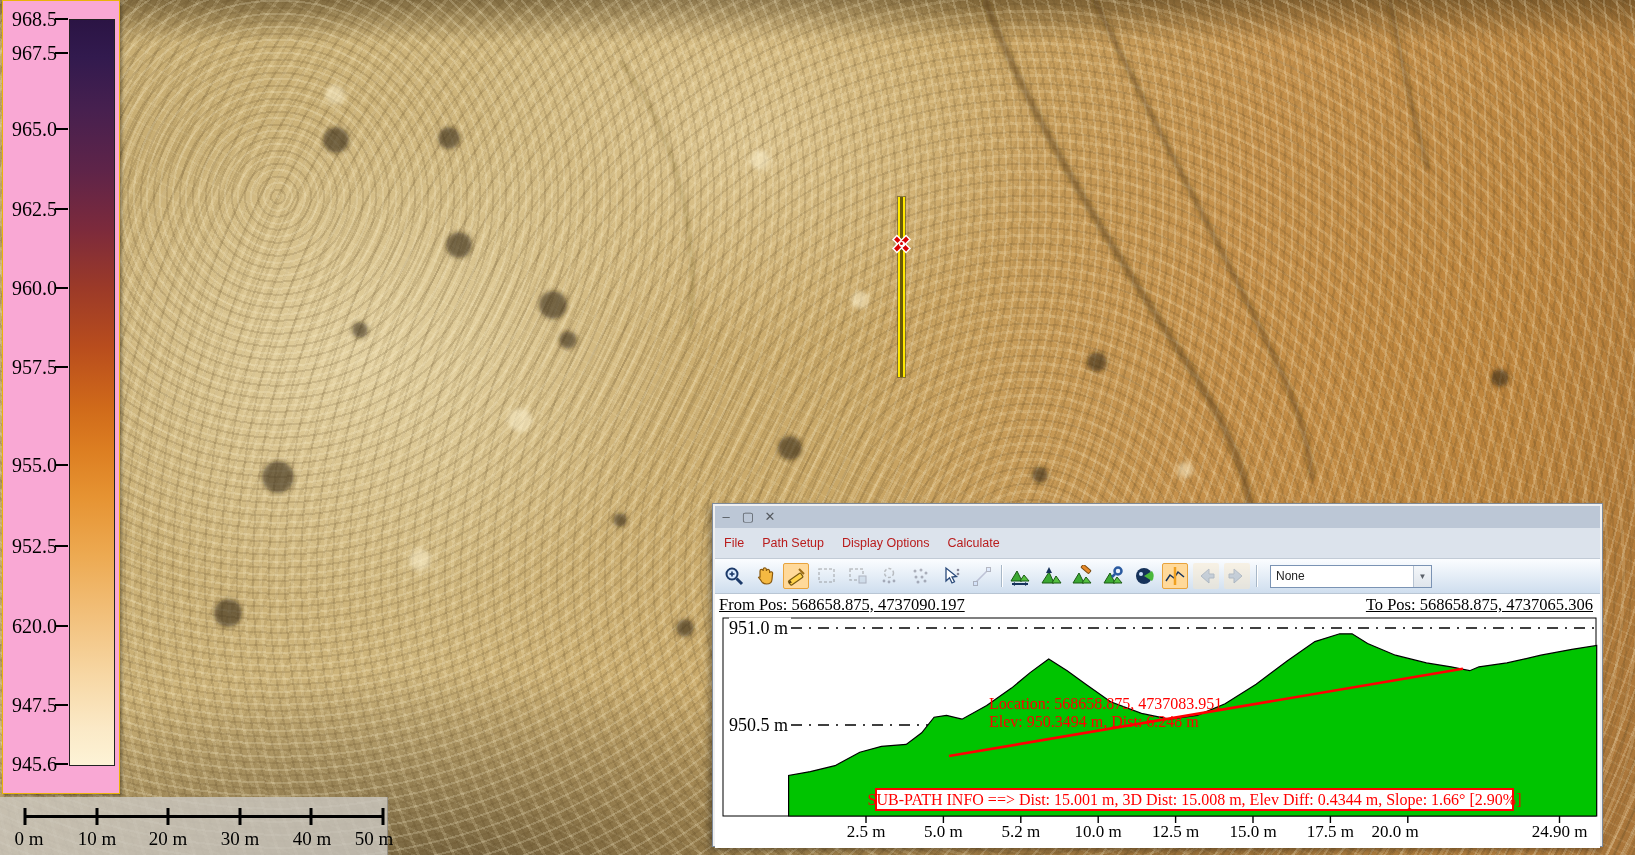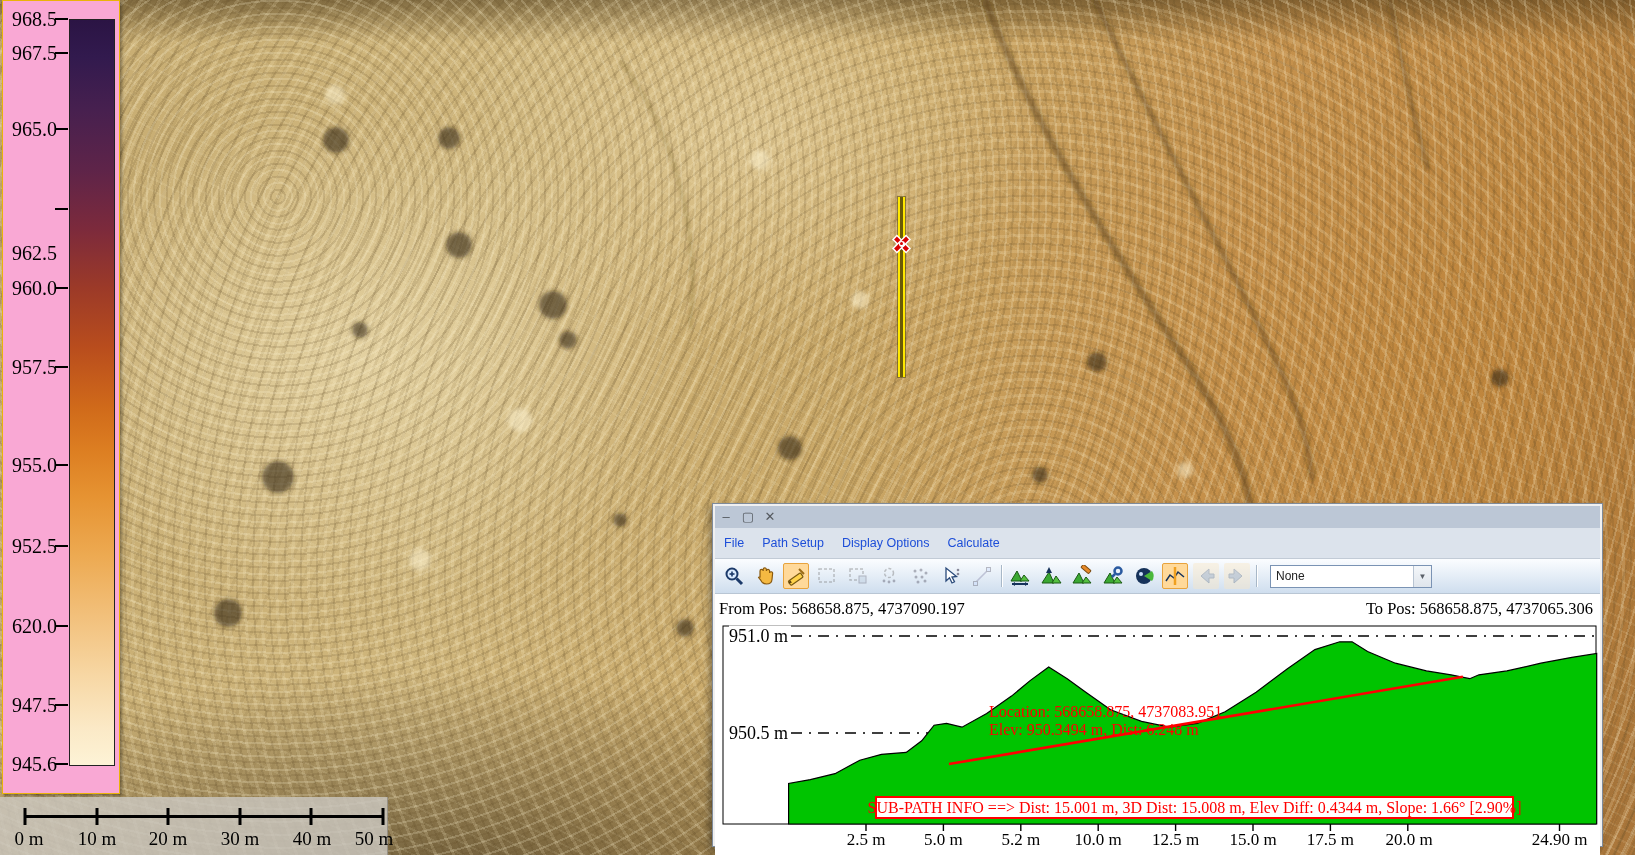--- a/index.html
+++ b/index.html
@@ -144,7 +144,7 @@
         <span class="cb-tick" style="top: 52px;"></span>
         <span class="cb-label" style="top: 128px;">965.0</span>
         <span class="cb-tick" style="top: 128px;"></span>
-        <span class="cb-label" style="top: 208px; margin-top: 44px;">962.5</span>
+        <span class="cb-label" style="top: 208px;">962.5</span>
         <span class="cb-tick" style="top: 208px;"></span>
         <span class="cb-label" style="top: 287px;">960.0</span>
         <span class="cb-tick" style="top: 287px;"></span>

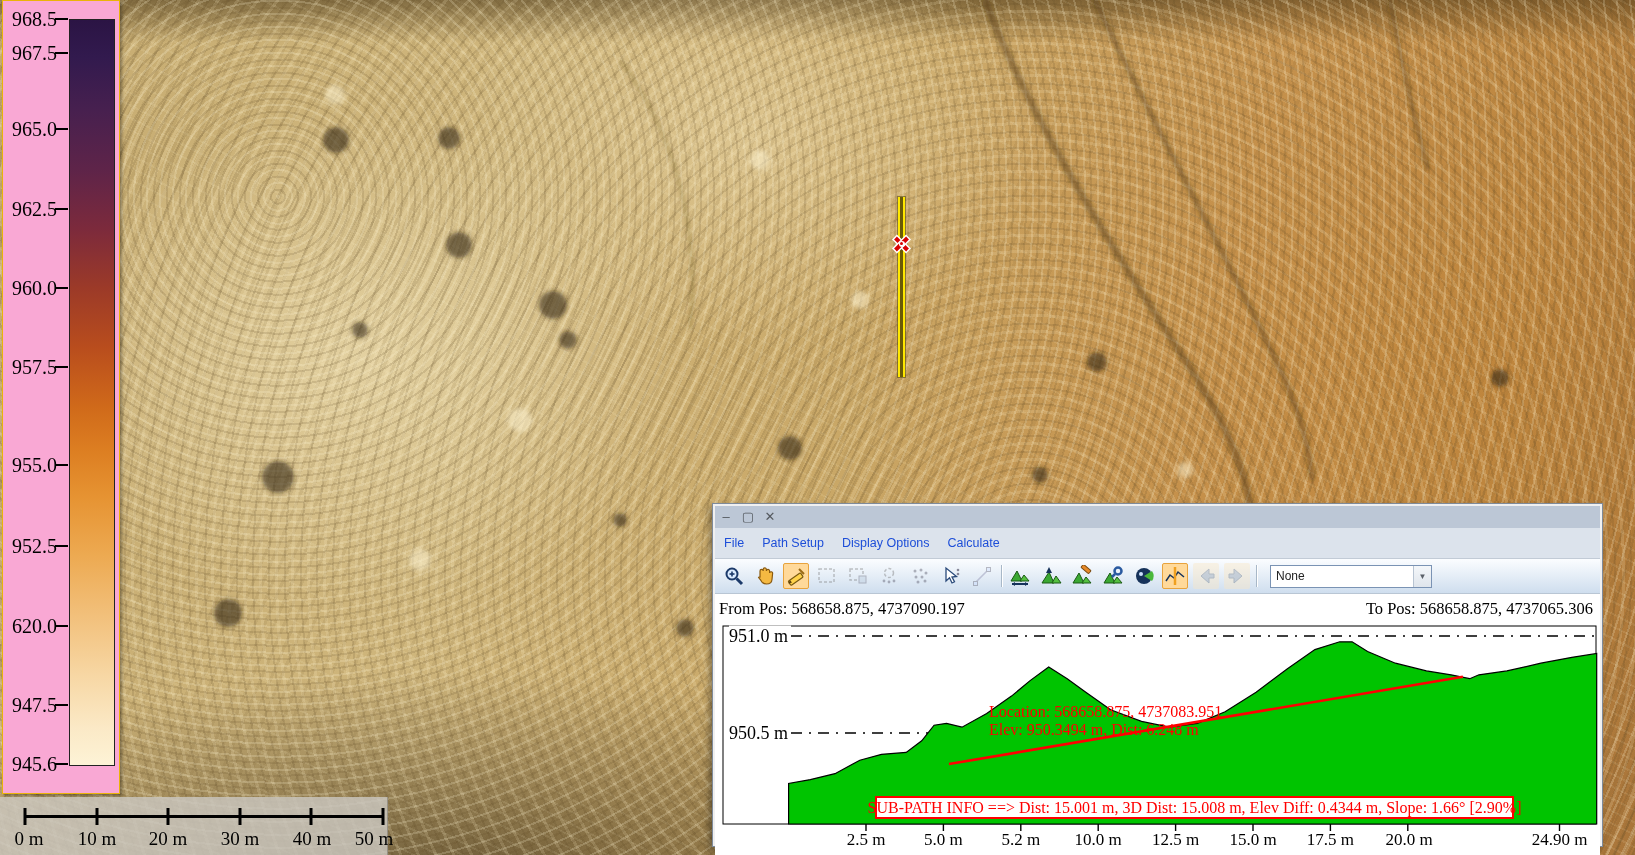--- a/index.html
+++ b/index.html
@@ -62,7 +62,7 @@
   #title-text{font-size:12px;font-weight:bold;color:#10151f;padding-left:8px;flex:1;}
   .win-btn{width:22px;text-align:center;font-size:13px;color:#54595f;cursor:default;line-height:22px;}
   #menubar{height:30px;background:#dce3ec;display:flex;align-items:center;border-bottom:1px solid #c2cbd6;}
-  .menu-item{font-size:12.5px;color:#1d4ed8;padding:0 9px;line-height:30px;}
+  .menu-item{font-size:12.5px;color:#b91c1c;padding:0 9px;line-height:30px;}
   #toolbar{height:34px;background:linear-gradient(180deg,#fbfdff,#cfdeee);
     display:flex;align-items:center;padding-left:6px;border-bottom:1px solid #b9c6d4;}
   .tb-icon{width:26px;height:26px;margin-right:5px;display:flex;align-items:center;justify-content:center;

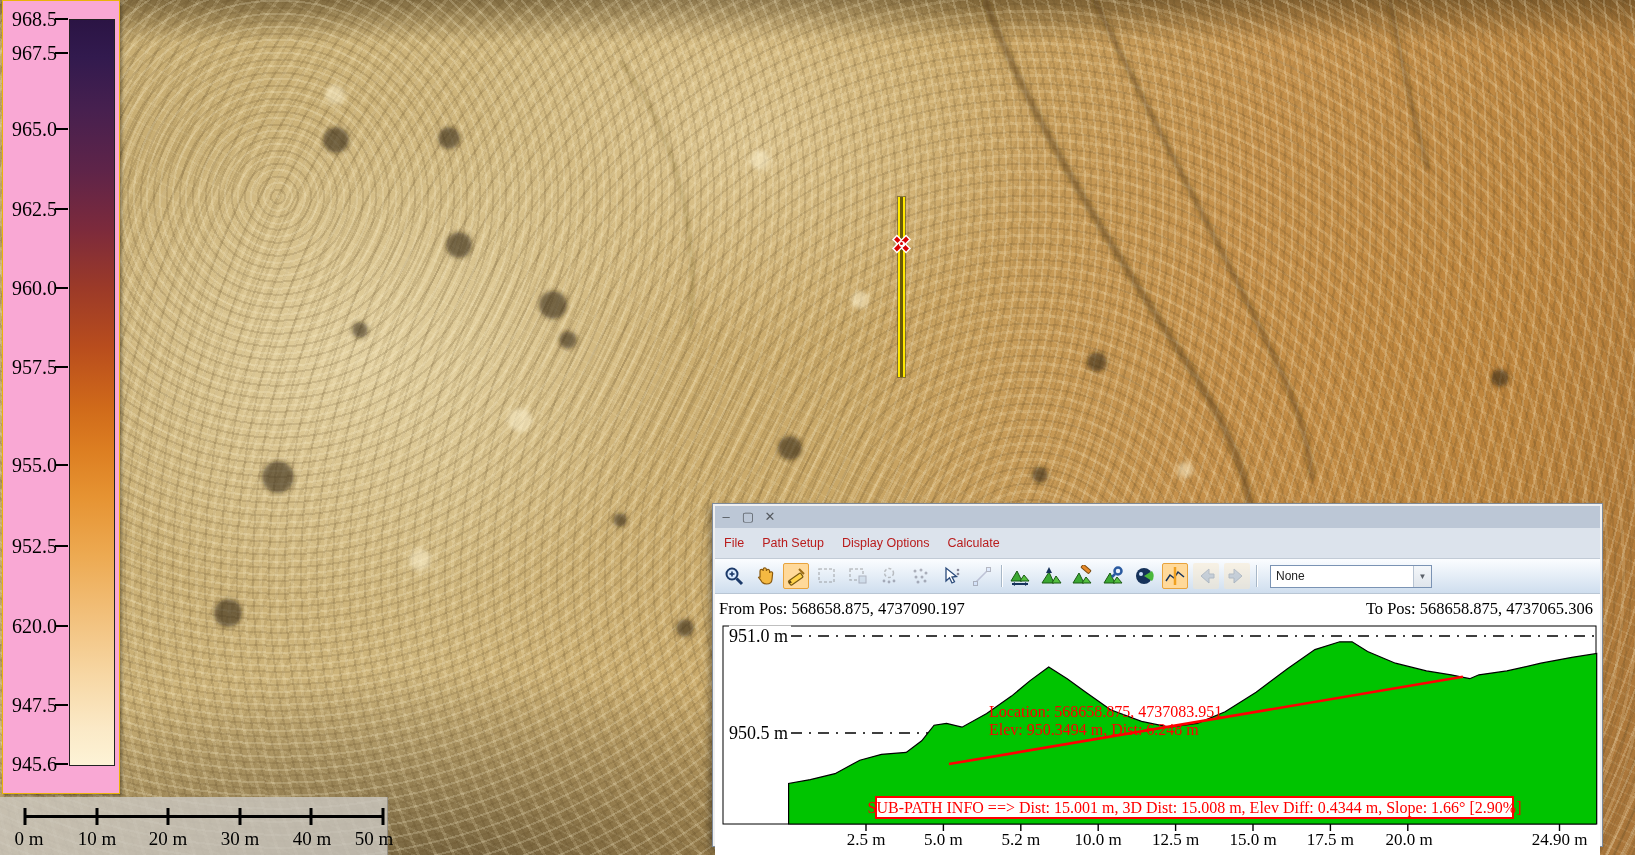--- a/index.html
+++ b/index.html
@@ -76,8 +76,8 @@
   #tb-combo-value{flex:1;font-size:12px;color:#222;padding-left:5px;}
   #tb-combo-btn{width:17px;height:100%;background:linear-gradient(180deg,#f4f7fa,#dfe5ec);
     border-left:1px solid #b8c4d2;font-size:8px;color:#5a6068;display:flex;align-items:center;justify-content:center;}
-  #posrow{height:30px;background:#fff;display:flex;align-items:center;
-    font-family:"Liberation Serif",serif;font-size:16.5px;color:#000;}
+  #posrow{height:22px;background:#fff;display:flex;align-items:center;
+    font-family:"Liberation Serif",serif;font-size:16.5px;color:#000;text-decoration:underline;}
   #from-pos{padding-left:4px;flex:1;}
   #to-pos{padding-right:7px;}
   #chart-region{position:relative;height:232px;background:#fff;}

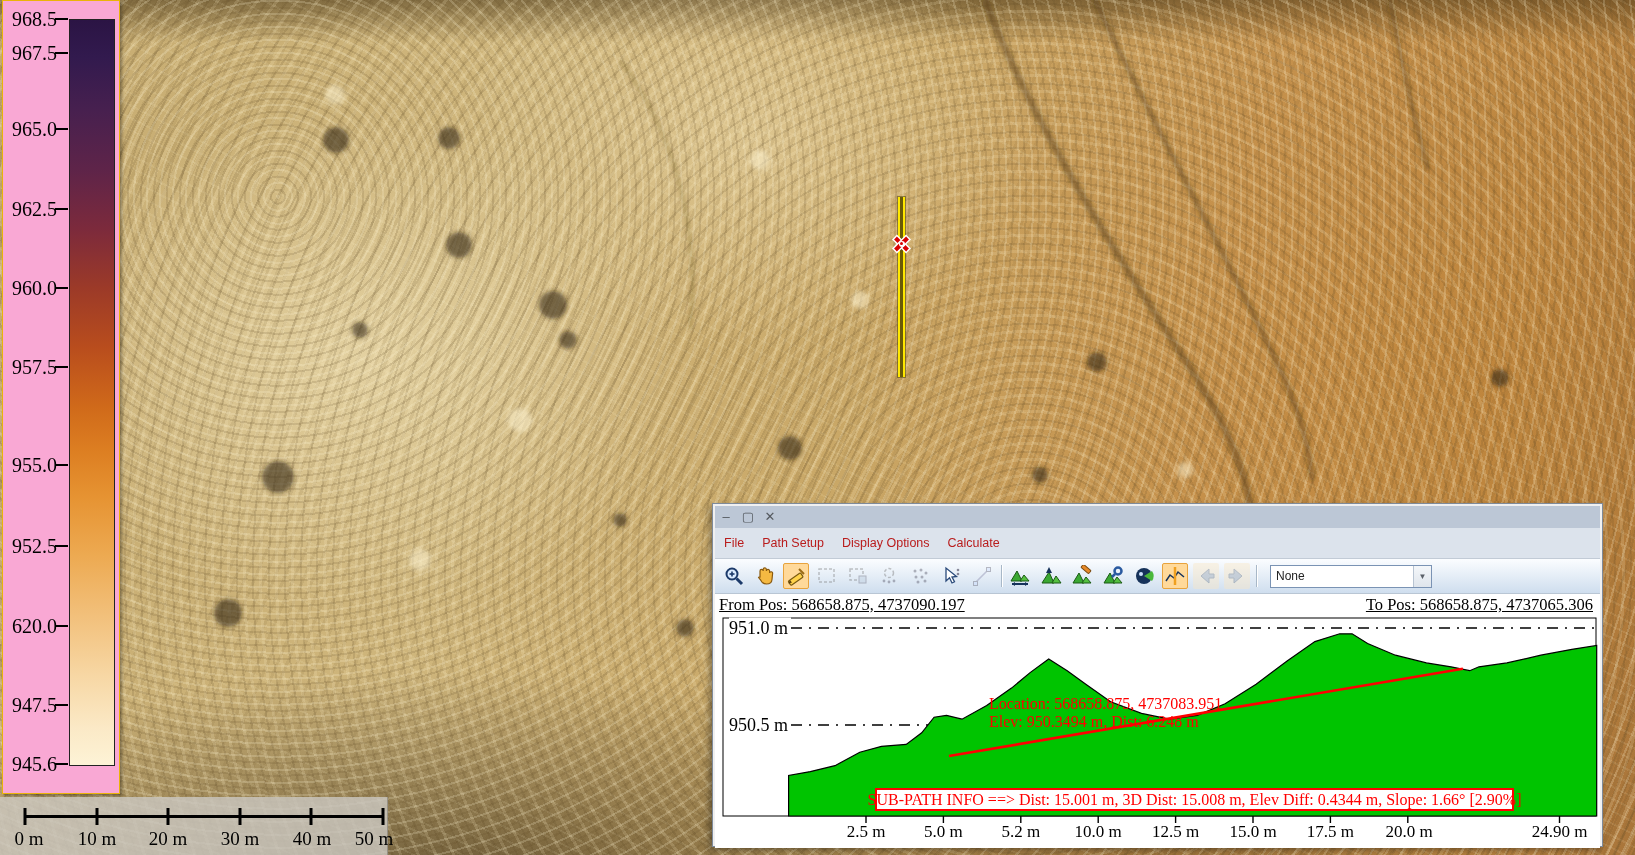--- a/index.html
+++ b/index.html
@@ -360,7 +360,7 @@
           <span class="xtick-label" style="left: 460.6px;">12.5 m</span>
           <span class="xtick-label" style="left: 538px;">15.0 m</span>
           <span class="xtick-label" style="left: 615.4px;">17.5 m</span>
-          <span class="xtick-label" style="left: 694px;">20.0 m</span>
+          <span class="xtick-label" style="left: 680px;">20.0 m</span>
           <span class="xtick-label" style="left: 844.504px;">24.90 m</span>
         </div>
       <div class="red-annot" id="annot1" style="left: 274px; top: 79px;">Location: 568658.875, 4737083.951</div>

